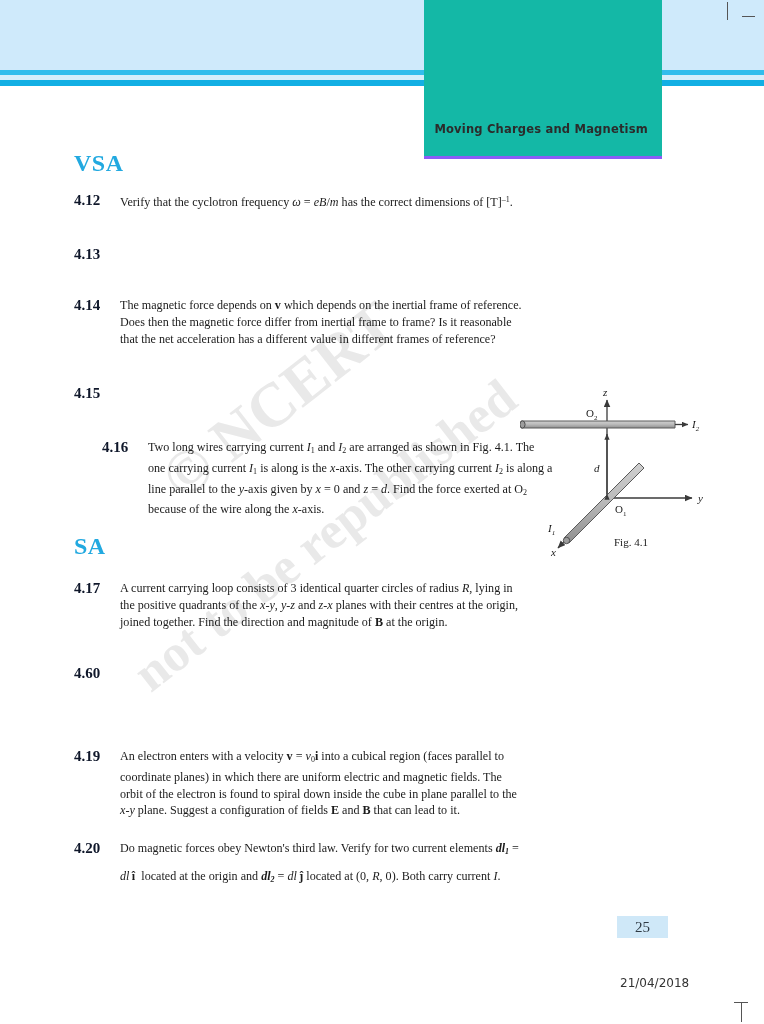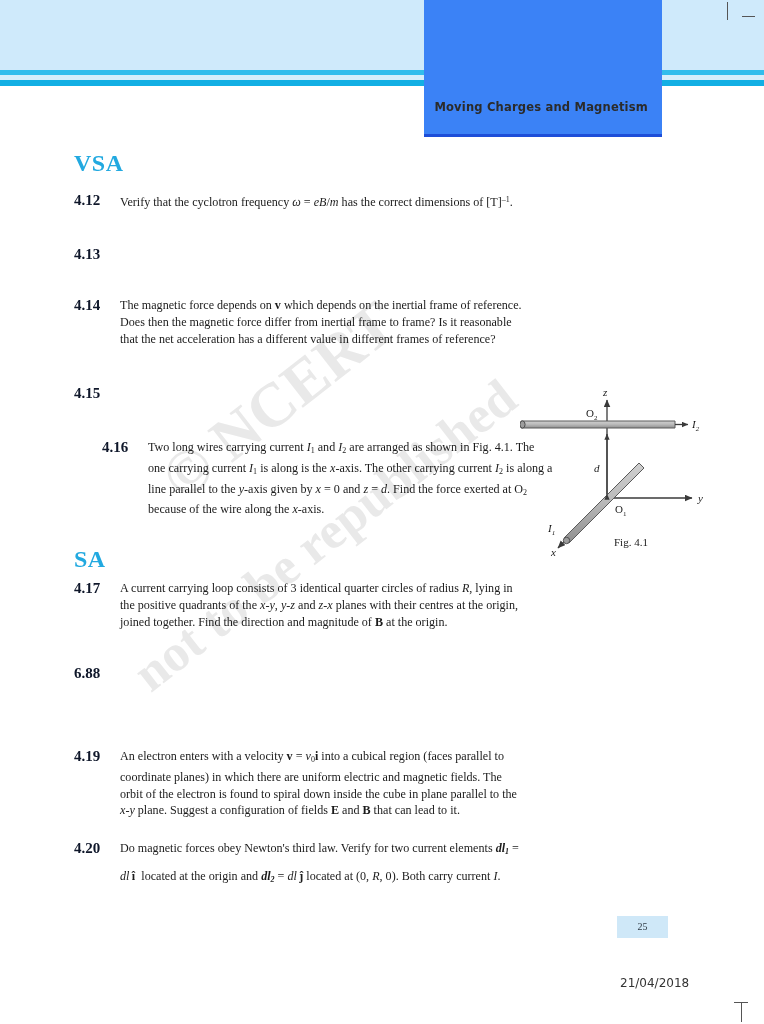--- a/index.html
+++ b/index.html
@@ -54,9 +54,9 @@
     left: 424px;
     top: 0px;
     width: 238px;
-    height: 137px;
-    background: #3b82f6;
-    border-bottom: 3px solid #1d4ed8;
+    height: 159px;
+    background: #14b8a6;
+    border-bottom: 3px solid #8b5cf6;
     box-sizing: border-box;
   }
   .chapter-title {

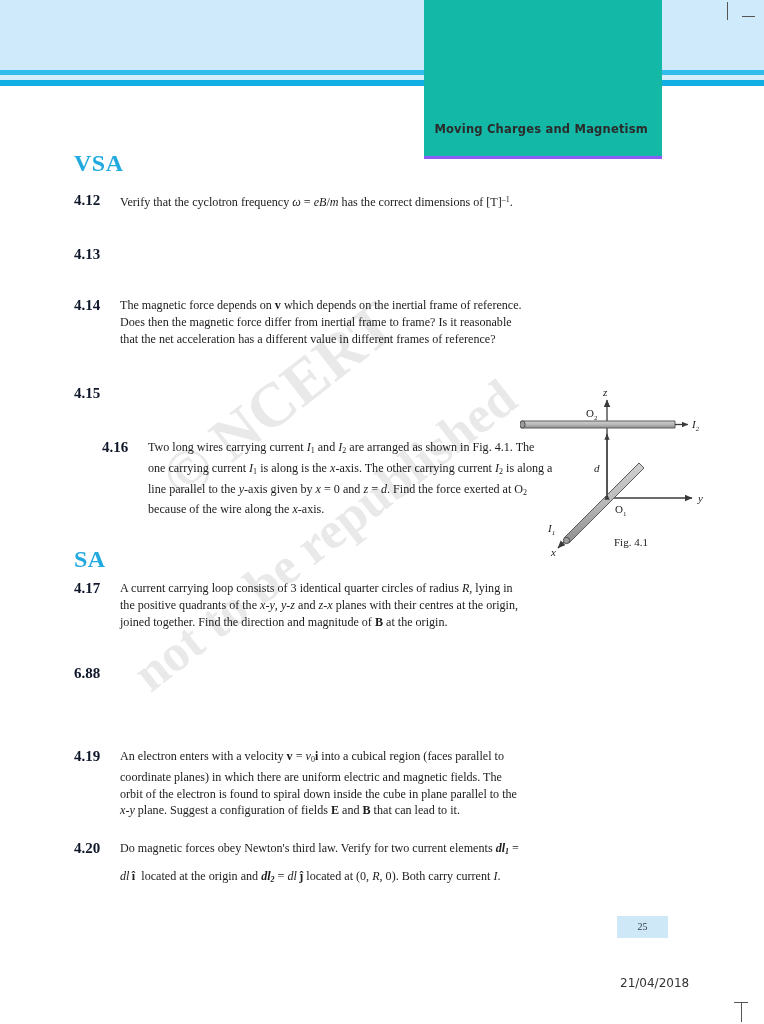--- a/index.html
+++ b/index.html
@@ -133,7 +133,7 @@
     letter-spacing: 0.5px;
   }
   .sec-vsa { top: 150px; }
-  .sec-sa  { top: 546px; }
+  .sec-sa  { top: 533px; }
 
   .qblock {
     position: absolute;

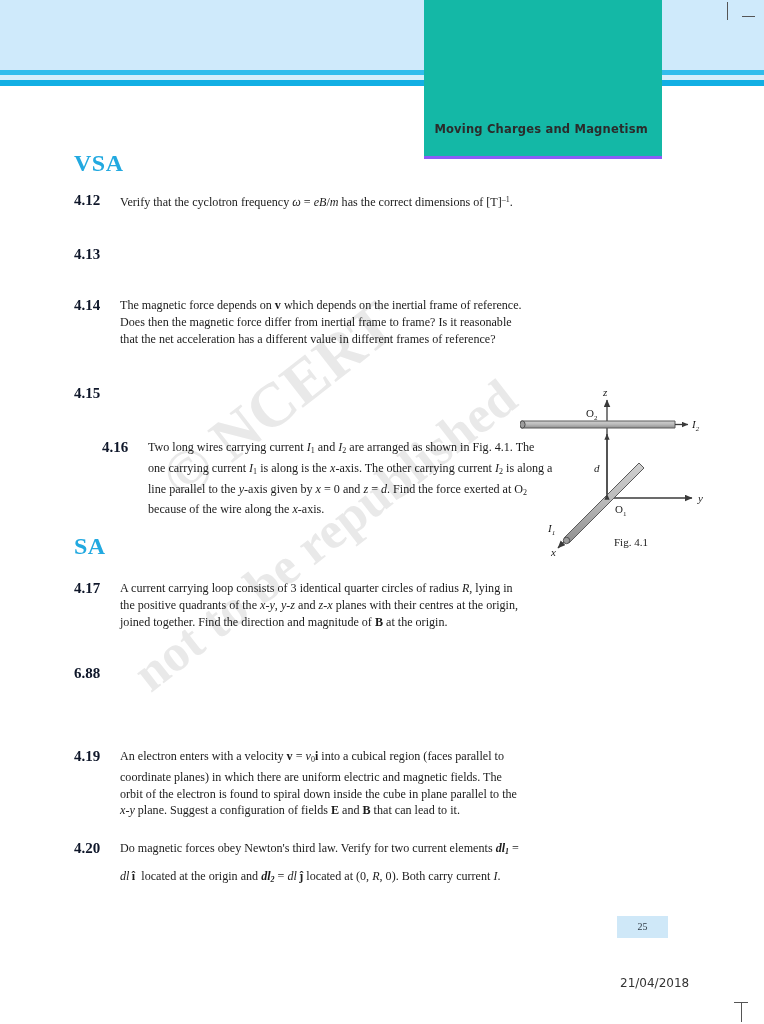--- a/index.html
+++ b/index.html
@@ -273,7 +273,7 @@
   </div>
 
   <div class="qblock" style="top:665px;">
-    <span class="qnum">6.88</span>
+    <span class="qnum">4.60</span>
   </div>
 
   <div class="qblock" style="top:748px;">

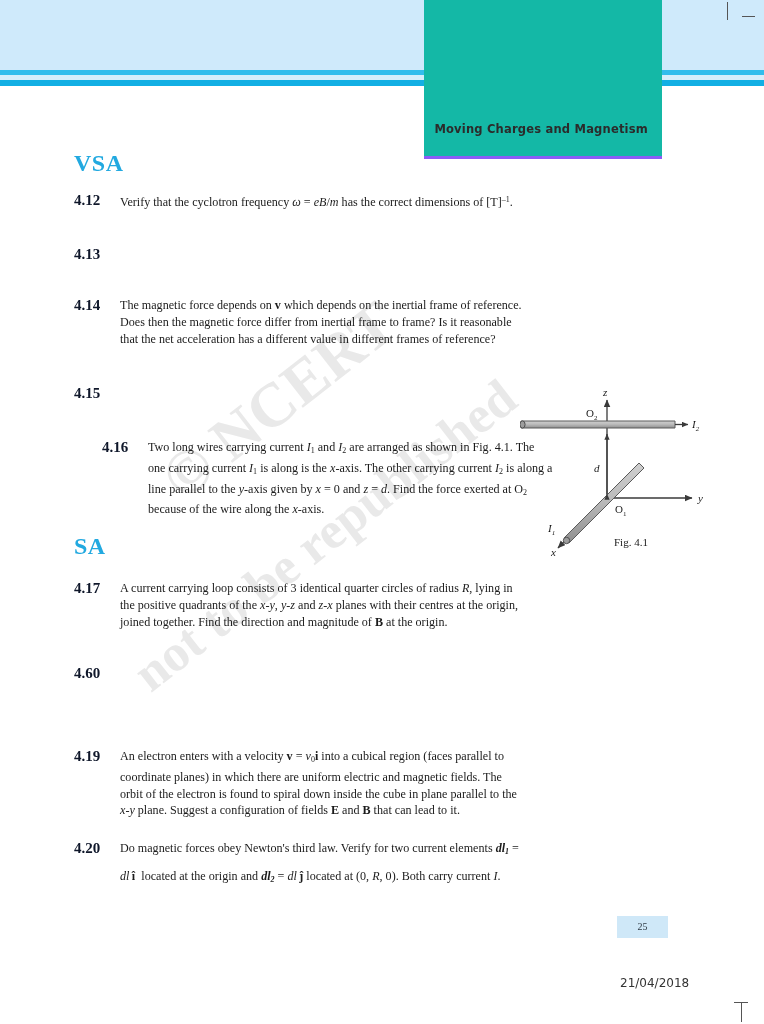--- a/index.html
+++ b/index.html
@@ -204,7 +204,7 @@
     line-height: 22px;
     text-align: center;
     font-family: "Liberation Serif", serif;
-    font-size: 10px;
+    font-size: 15px;
     color: #2f3a44;
   }
   .footer-date {

